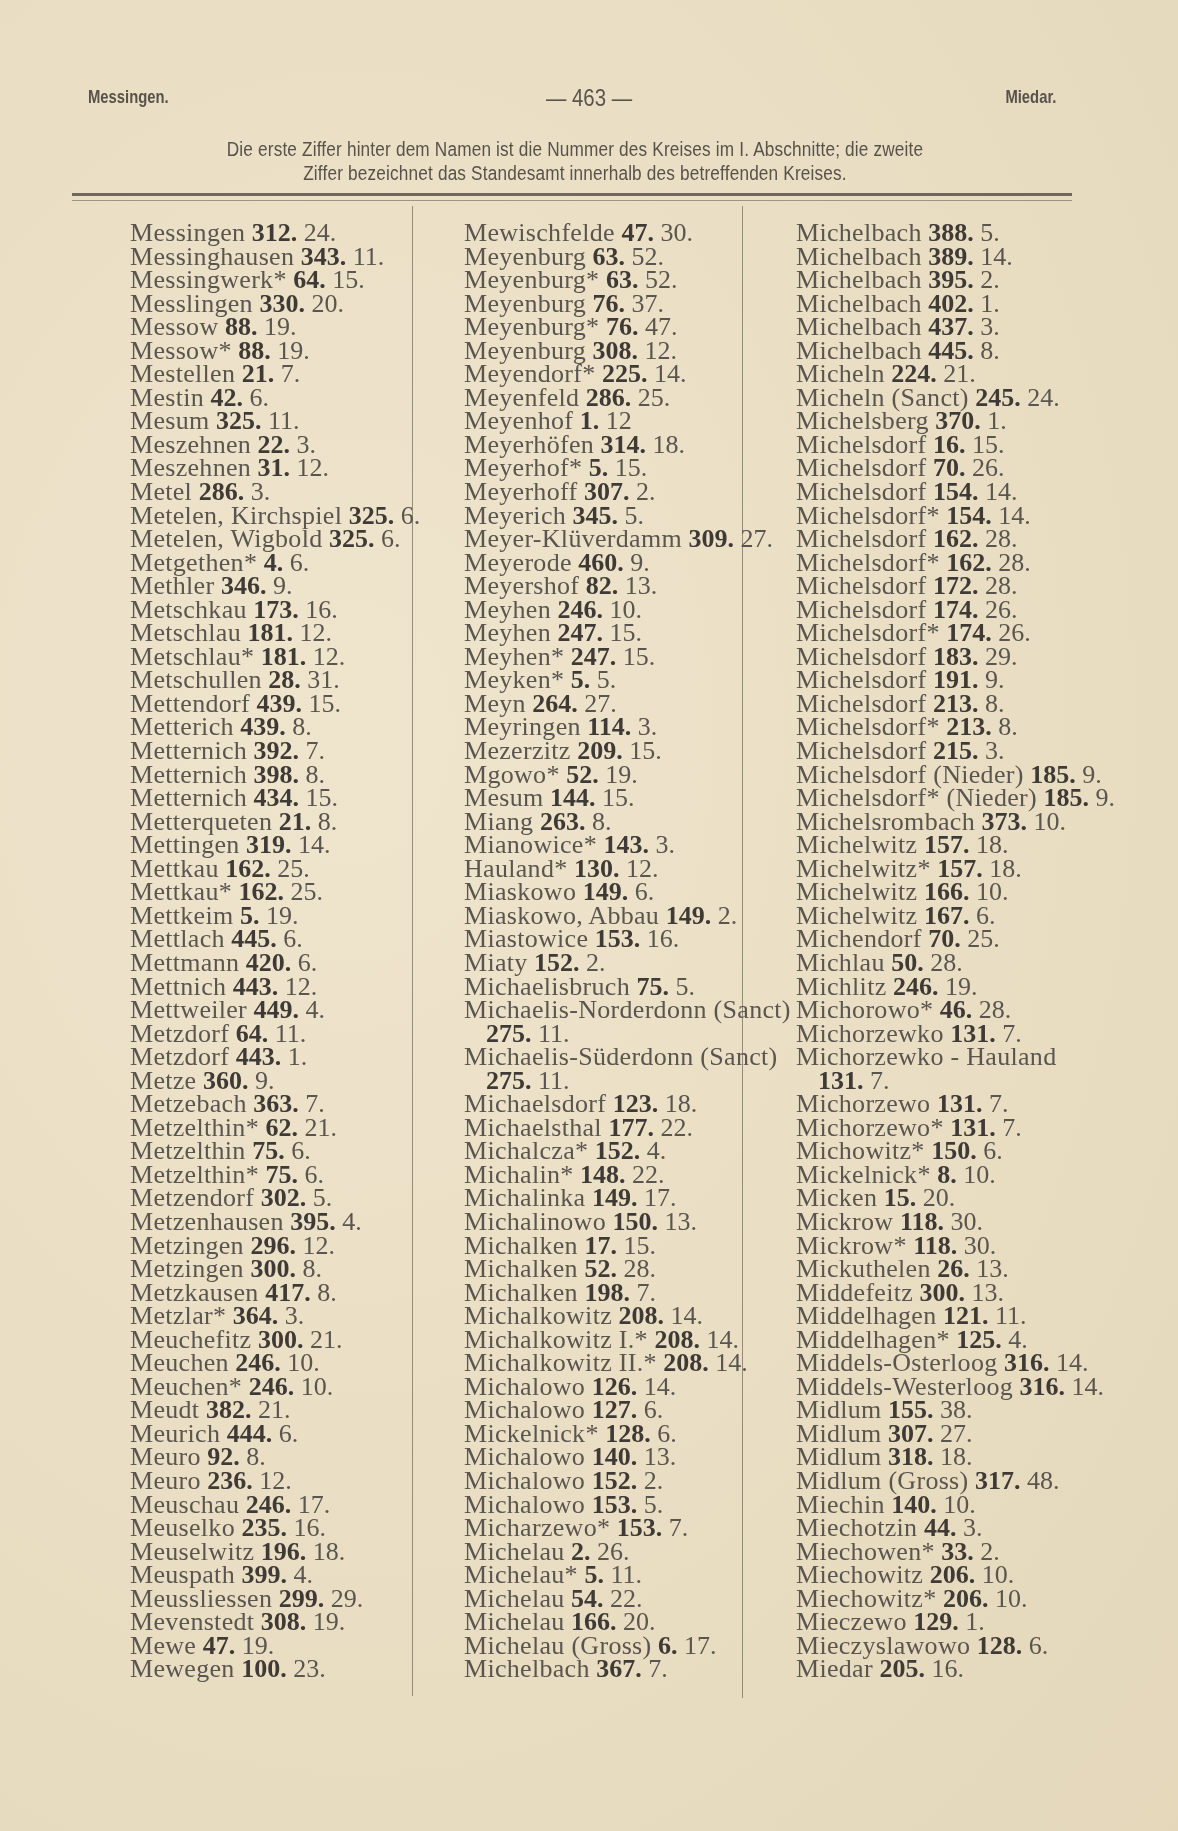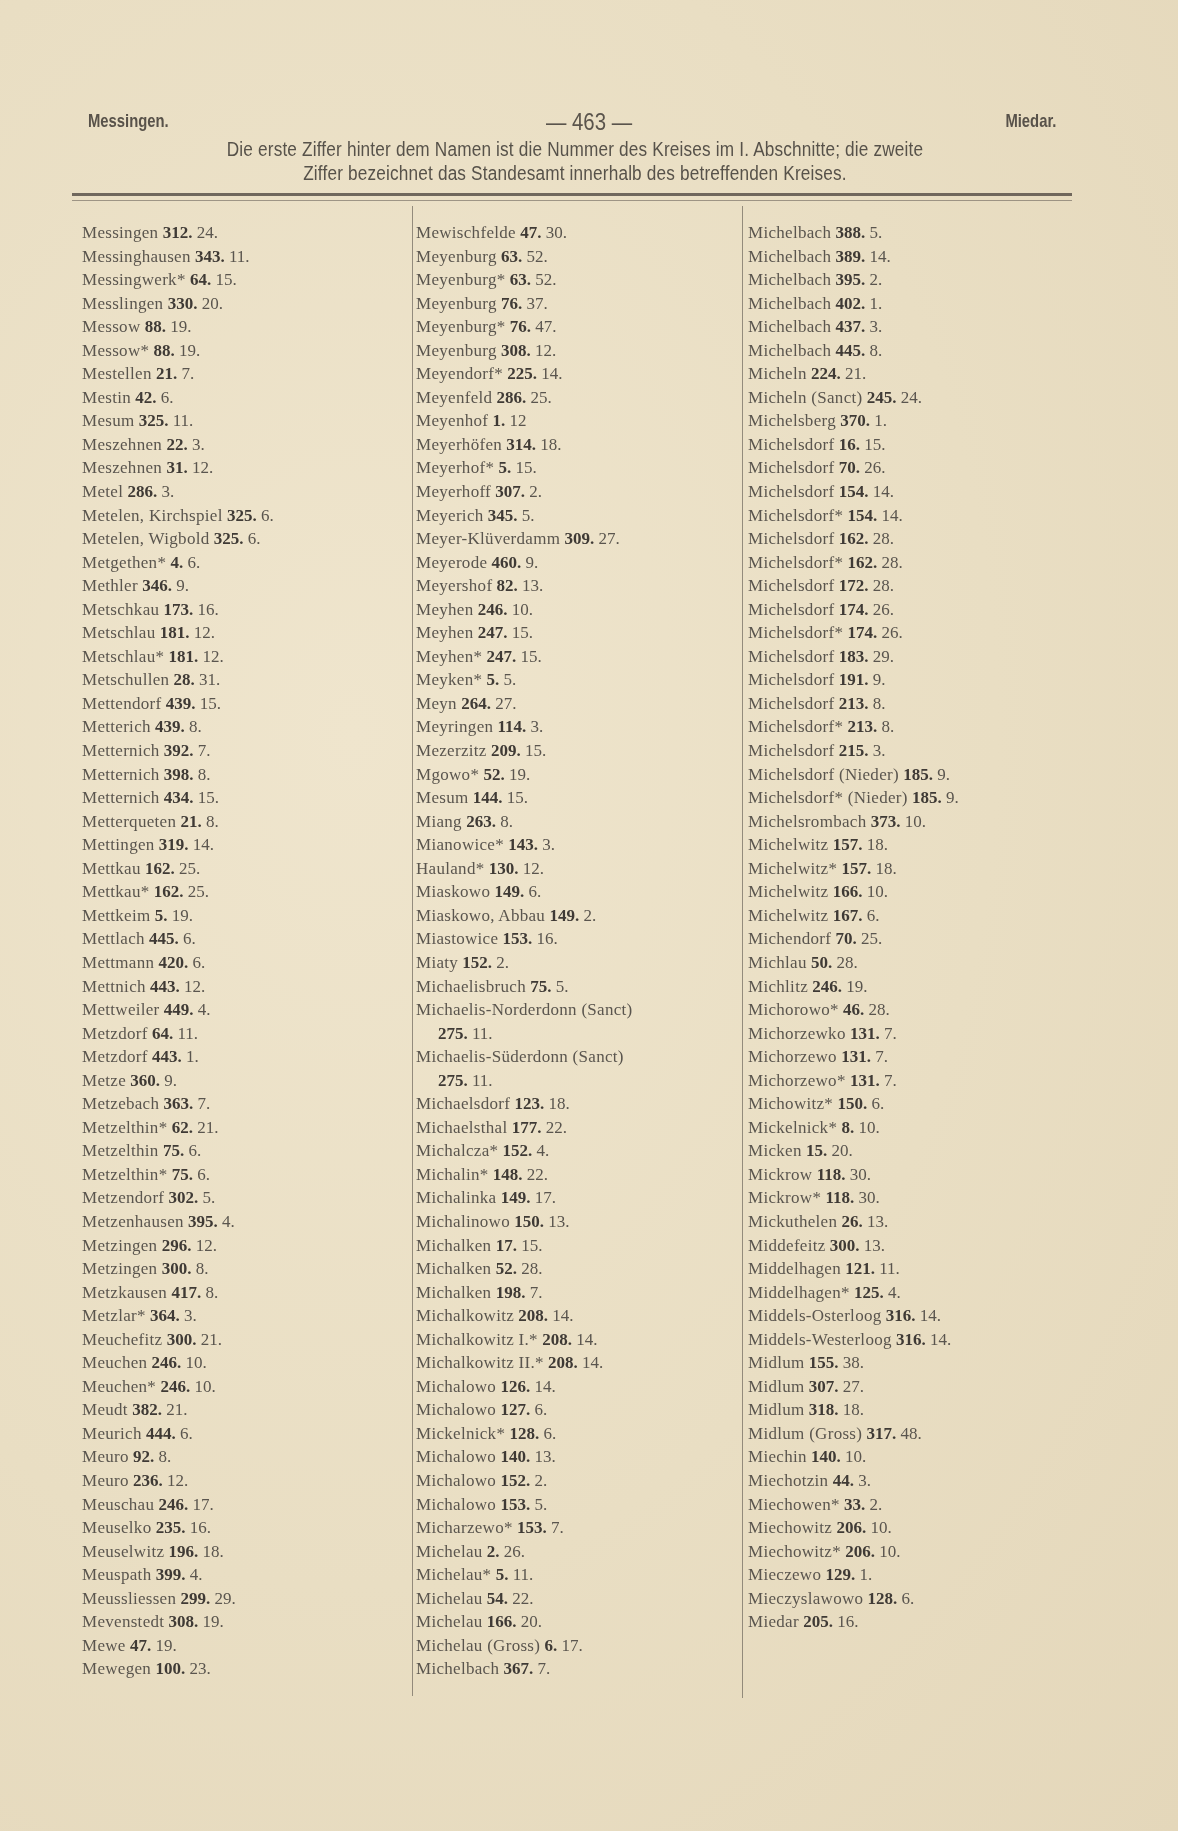--- a/index.html
+++ b/index.html
@@ -15,7 +15,6 @@
     position: absolute; top: 84px; left: 0; width: 1178px; height: 30px;
     font-family: "Liberation Sans", "DejaVu Sans", sans-serif;
     font-stretch: condensed;
-    margin-top: 24px;
   }
   .rh-left { position: absolute; left: 88px; top: 2px; font-size: 19px; font-weight: bold; color: #58524a; transform: scaleX(0.78); transform-origin: left; }
   .rh-center { position: absolute; left: 0; width: 1178px; text-align: center; top: 0; font-size: 24px; color: #5a544c; transform: scaleX(0.85); }

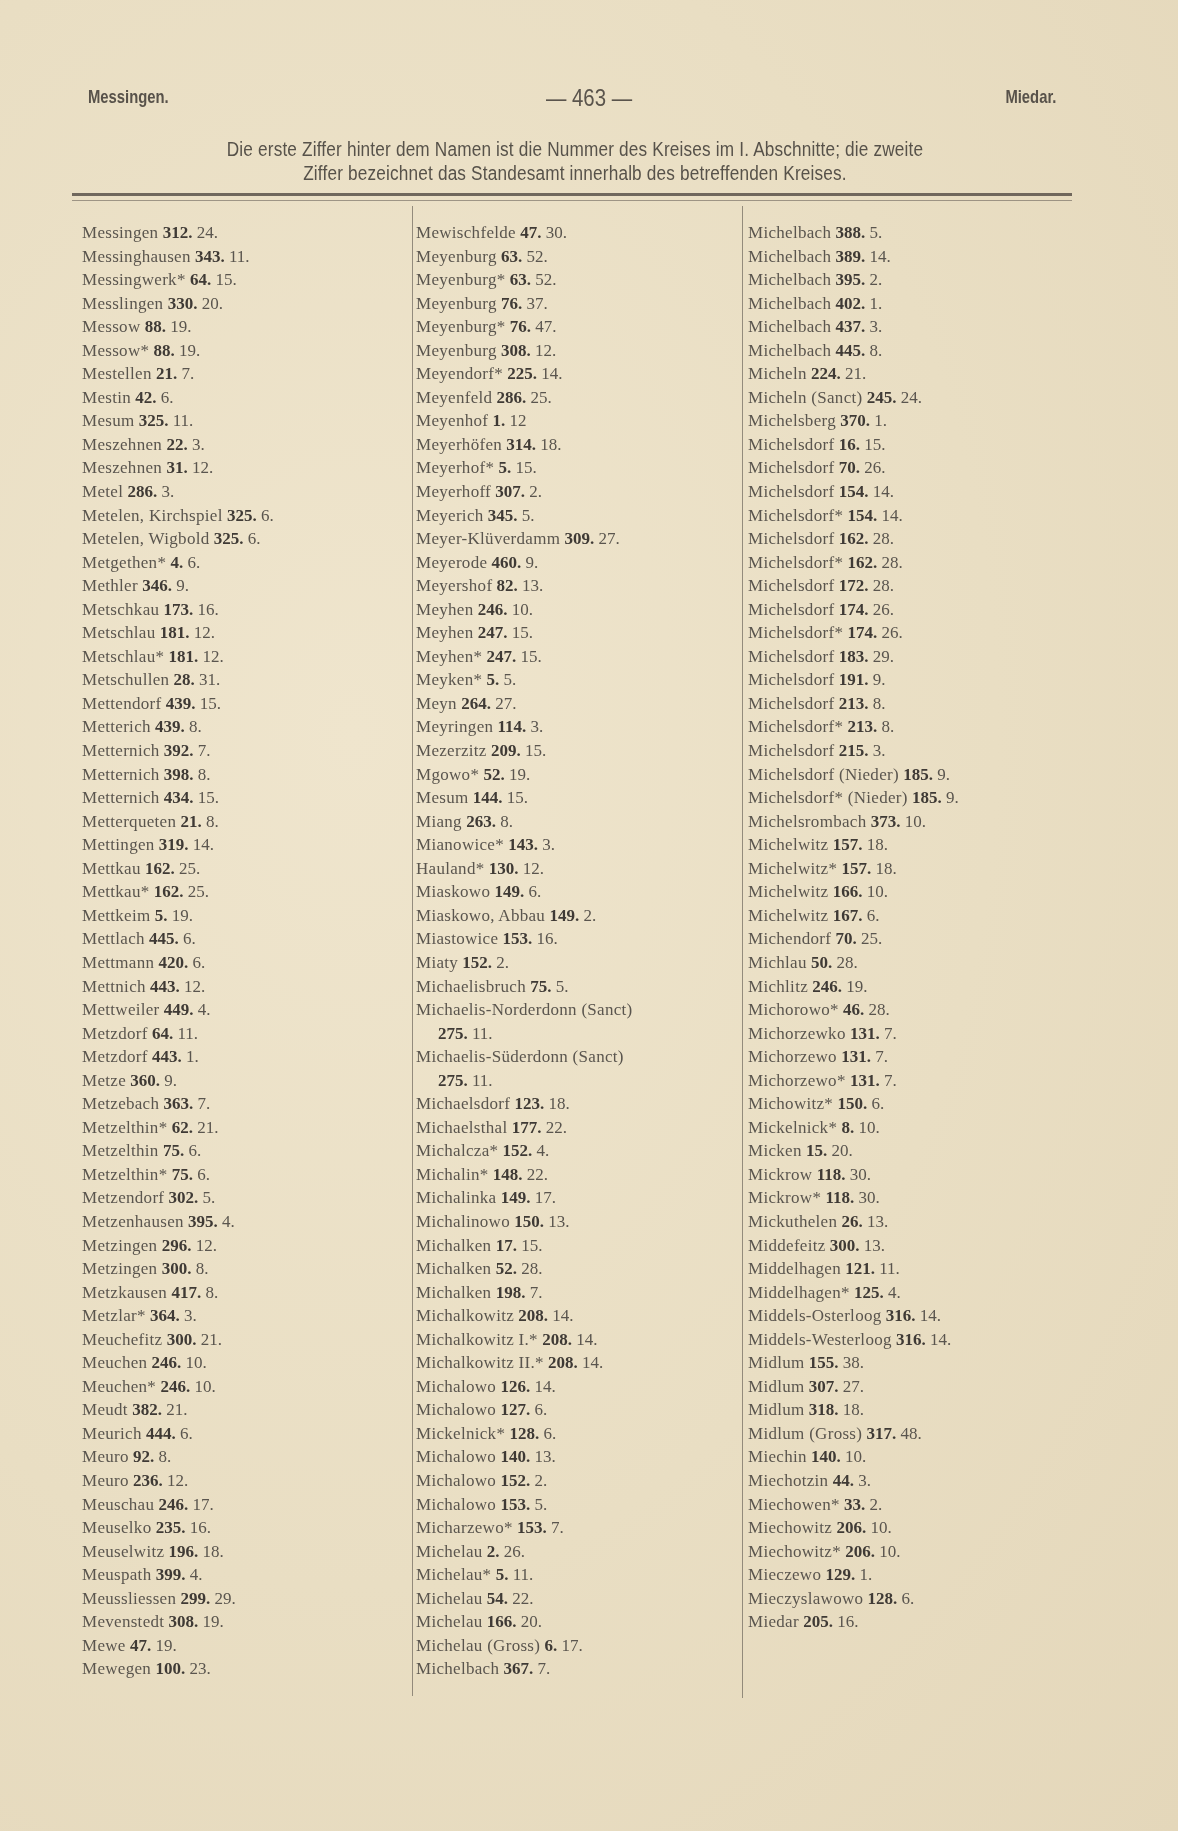--- a/index.html
+++ b/index.html
@@ -31,9 +31,10 @@
   .col-divider { position: absolute; width: 1px; background: #6e665c; opacity: 0.7; }
   .col {
     position: absolute; top: 221px;
-    font-size: 17px; line-height: 23.55px;
+    font-size: 26px; line-height: 23.55px;
     color: #5a554e;
     white-space: nowrap;
+    margin-left: 48px;
   }
   .col .entry { display: block; }
   .col .entry .nm { letter-spacing: 0.3px; }

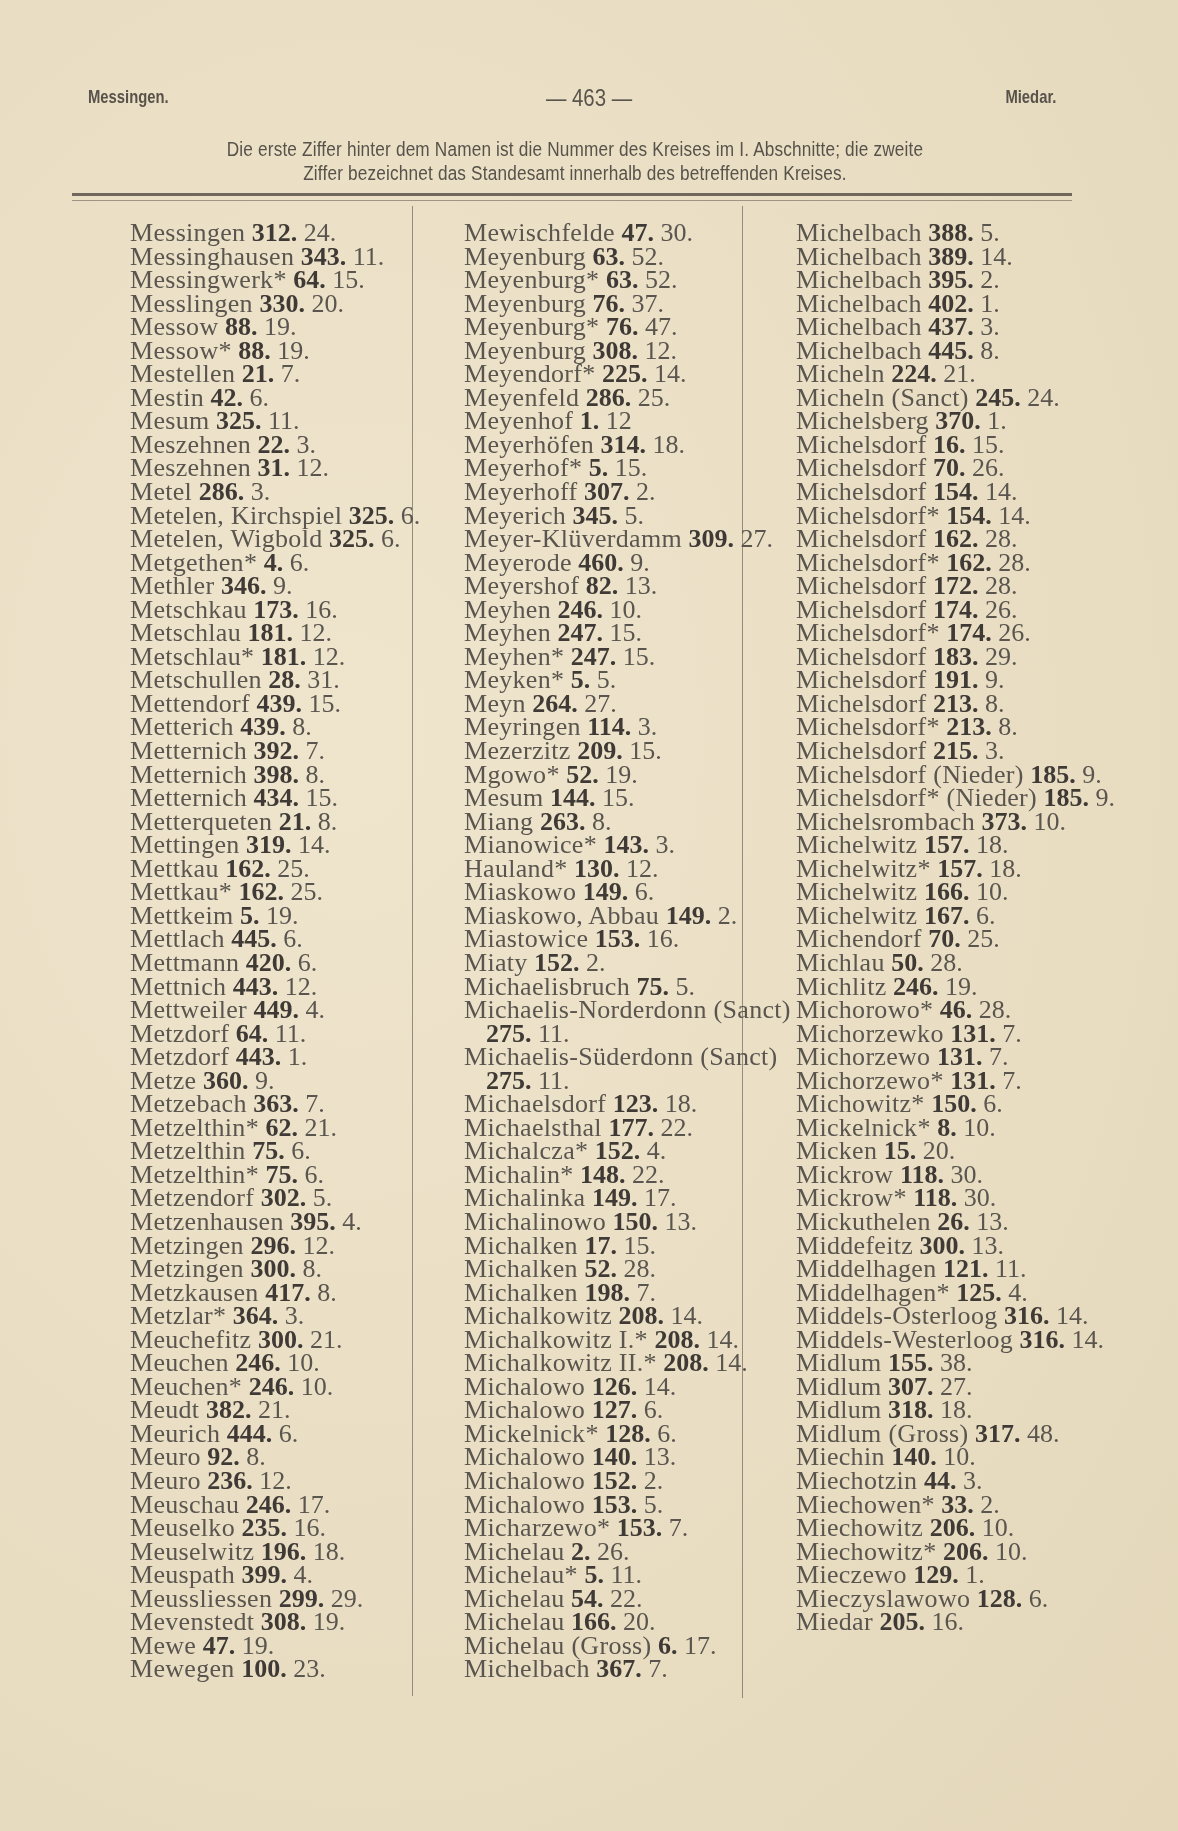--- a/index.html
+++ b/index.html
@@ -226,6 +226,7 @@
     <div class="entry"><span class="nm">Michlitz</span> <span class="k">246.</span> <span class="a">19.</span></div>
     <div class="entry"><span class="nm">Michorowo*</span> <span class="k">46.</span> <span class="a">28.</span></div>
     <div class="entry"><span class="nm">Michorzewko</span> <span class="k">131.</span> <span class="a">7.</span></div>
+    <div class="entry"><span class="nm">Michorzewko - Hauland</span><div class="cont"><span class="k">131.</span> <span class="a">7.</span></div></div>
     <div class="entry"><span class="nm">Michorzewo</span> <span class="k">131.</span> <span class="a">7.</span></div>
     <div class="entry"><span class="nm">Michorzewo*</span> <span class="k">131.</span> <span class="a">7.</span></div>
     <div class="entry"><span class="nm">Michowitz*</span> <span class="k">150.</span> <span class="a">6.</span></div>

